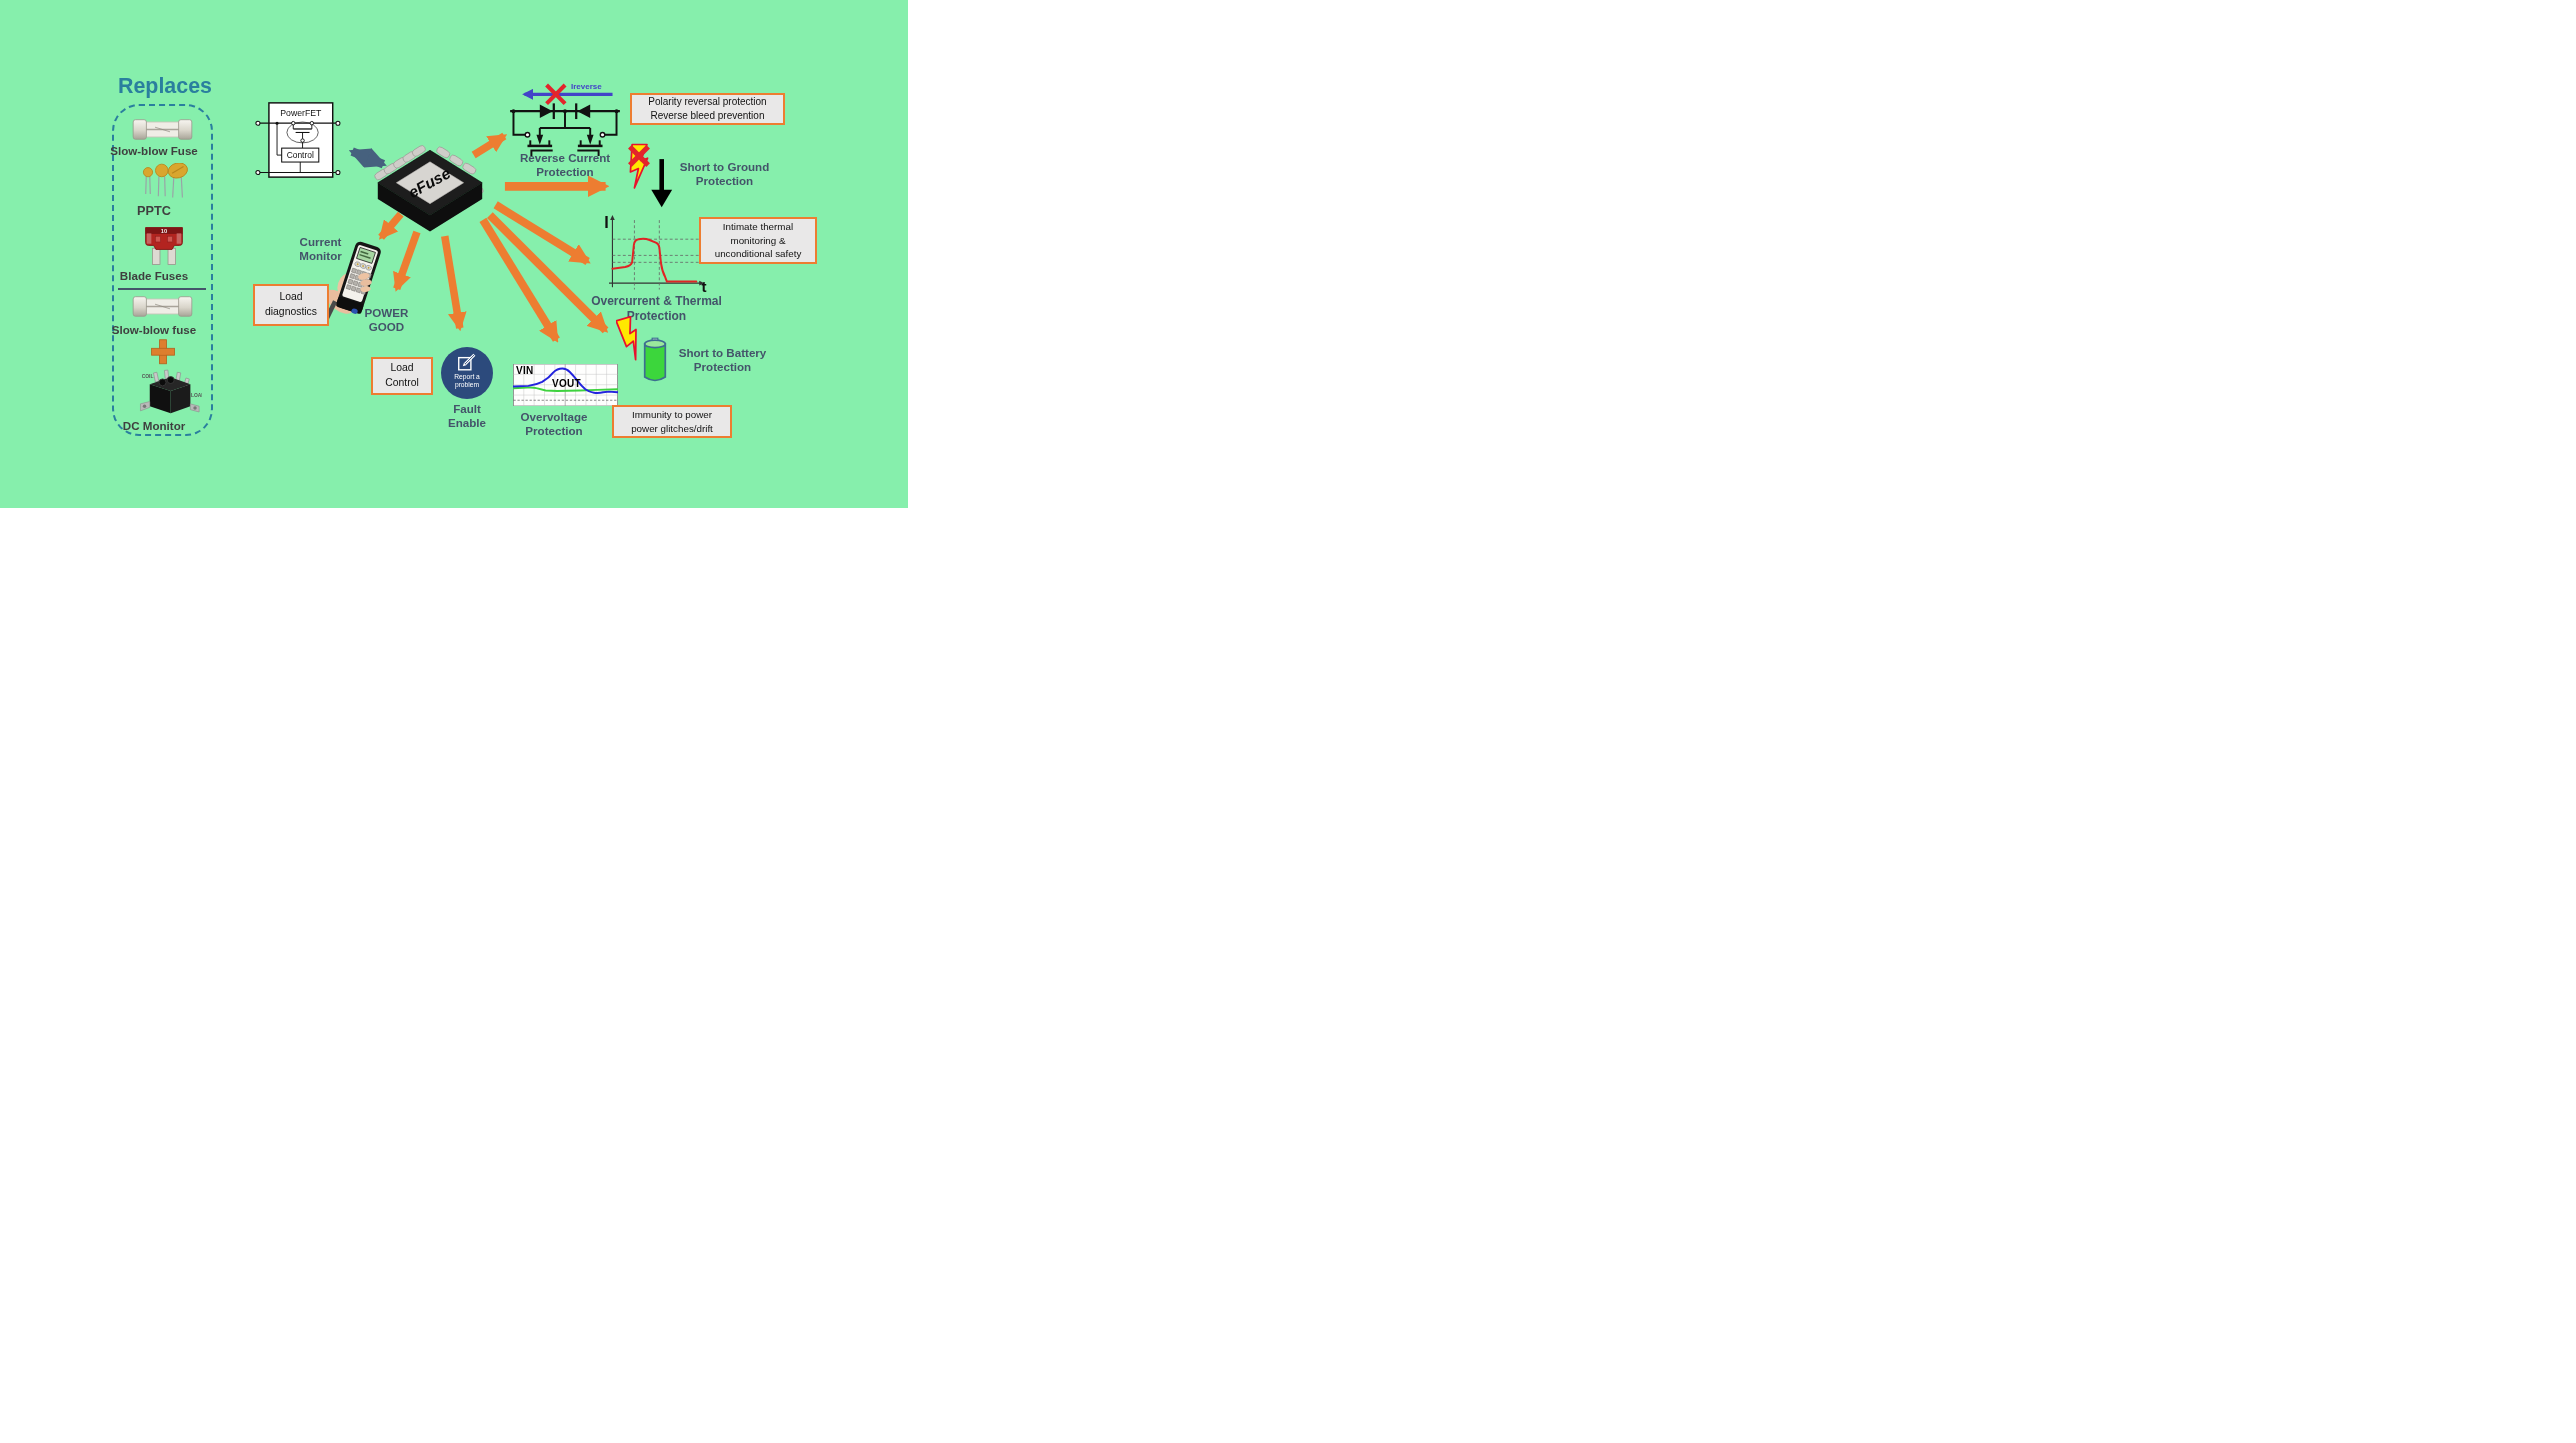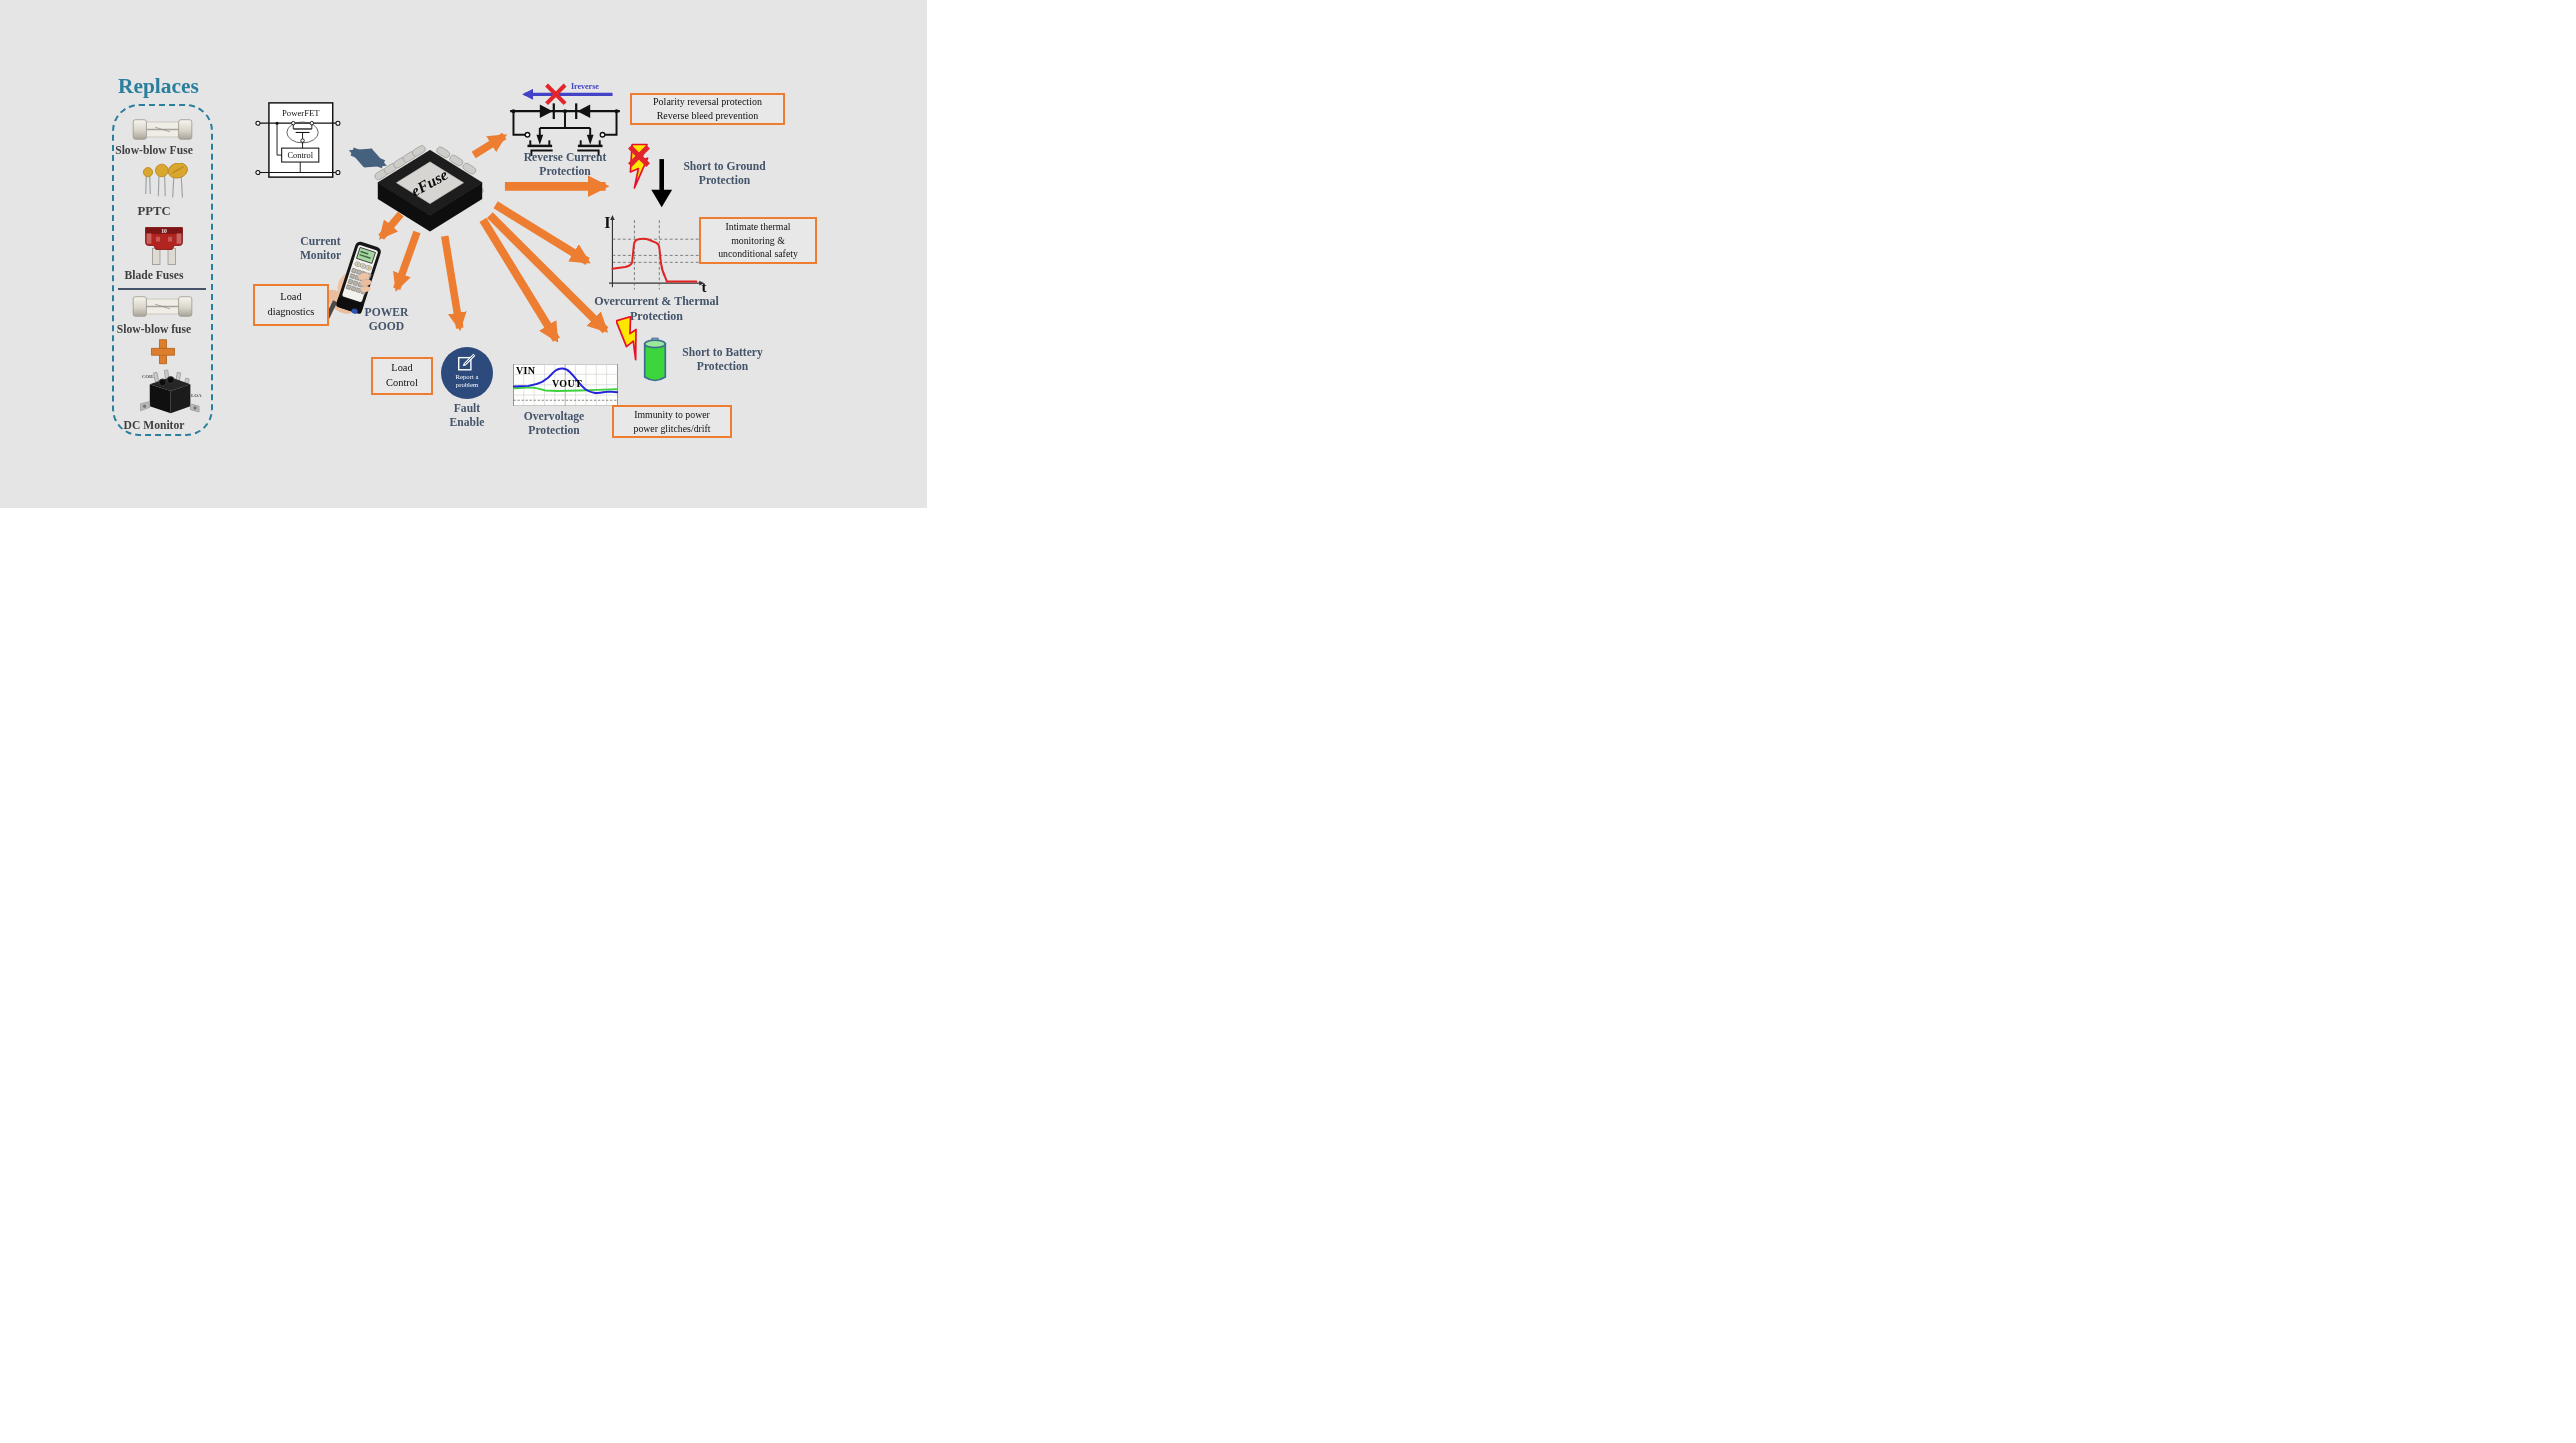--- a/index.html
+++ b/index.html
@@ -3,8 +3,8 @@
 <meta charset="utf-8">
 <style>
   html,body{margin:0;padding:0;background:#ffffff;}
-  .canvas{position:relative;width:908px;height:508px;background:#e5e5e5;overflow:hidden;
-          font-family:Liberation Serif, serif;padding-left:19px;}
+  .canvas{position:relative;width:908px;height:508px;background:#86efac;overflow:hidden;
+          font-family:Liberation Sans, sans-serif;}
   .abs{position:absolute;}
   .callout{position:absolute;background:#E9E8E8;border:2.3px solid #ED7D31;
            display:flex;align-items:center;justify-content:center;text-align:center;

